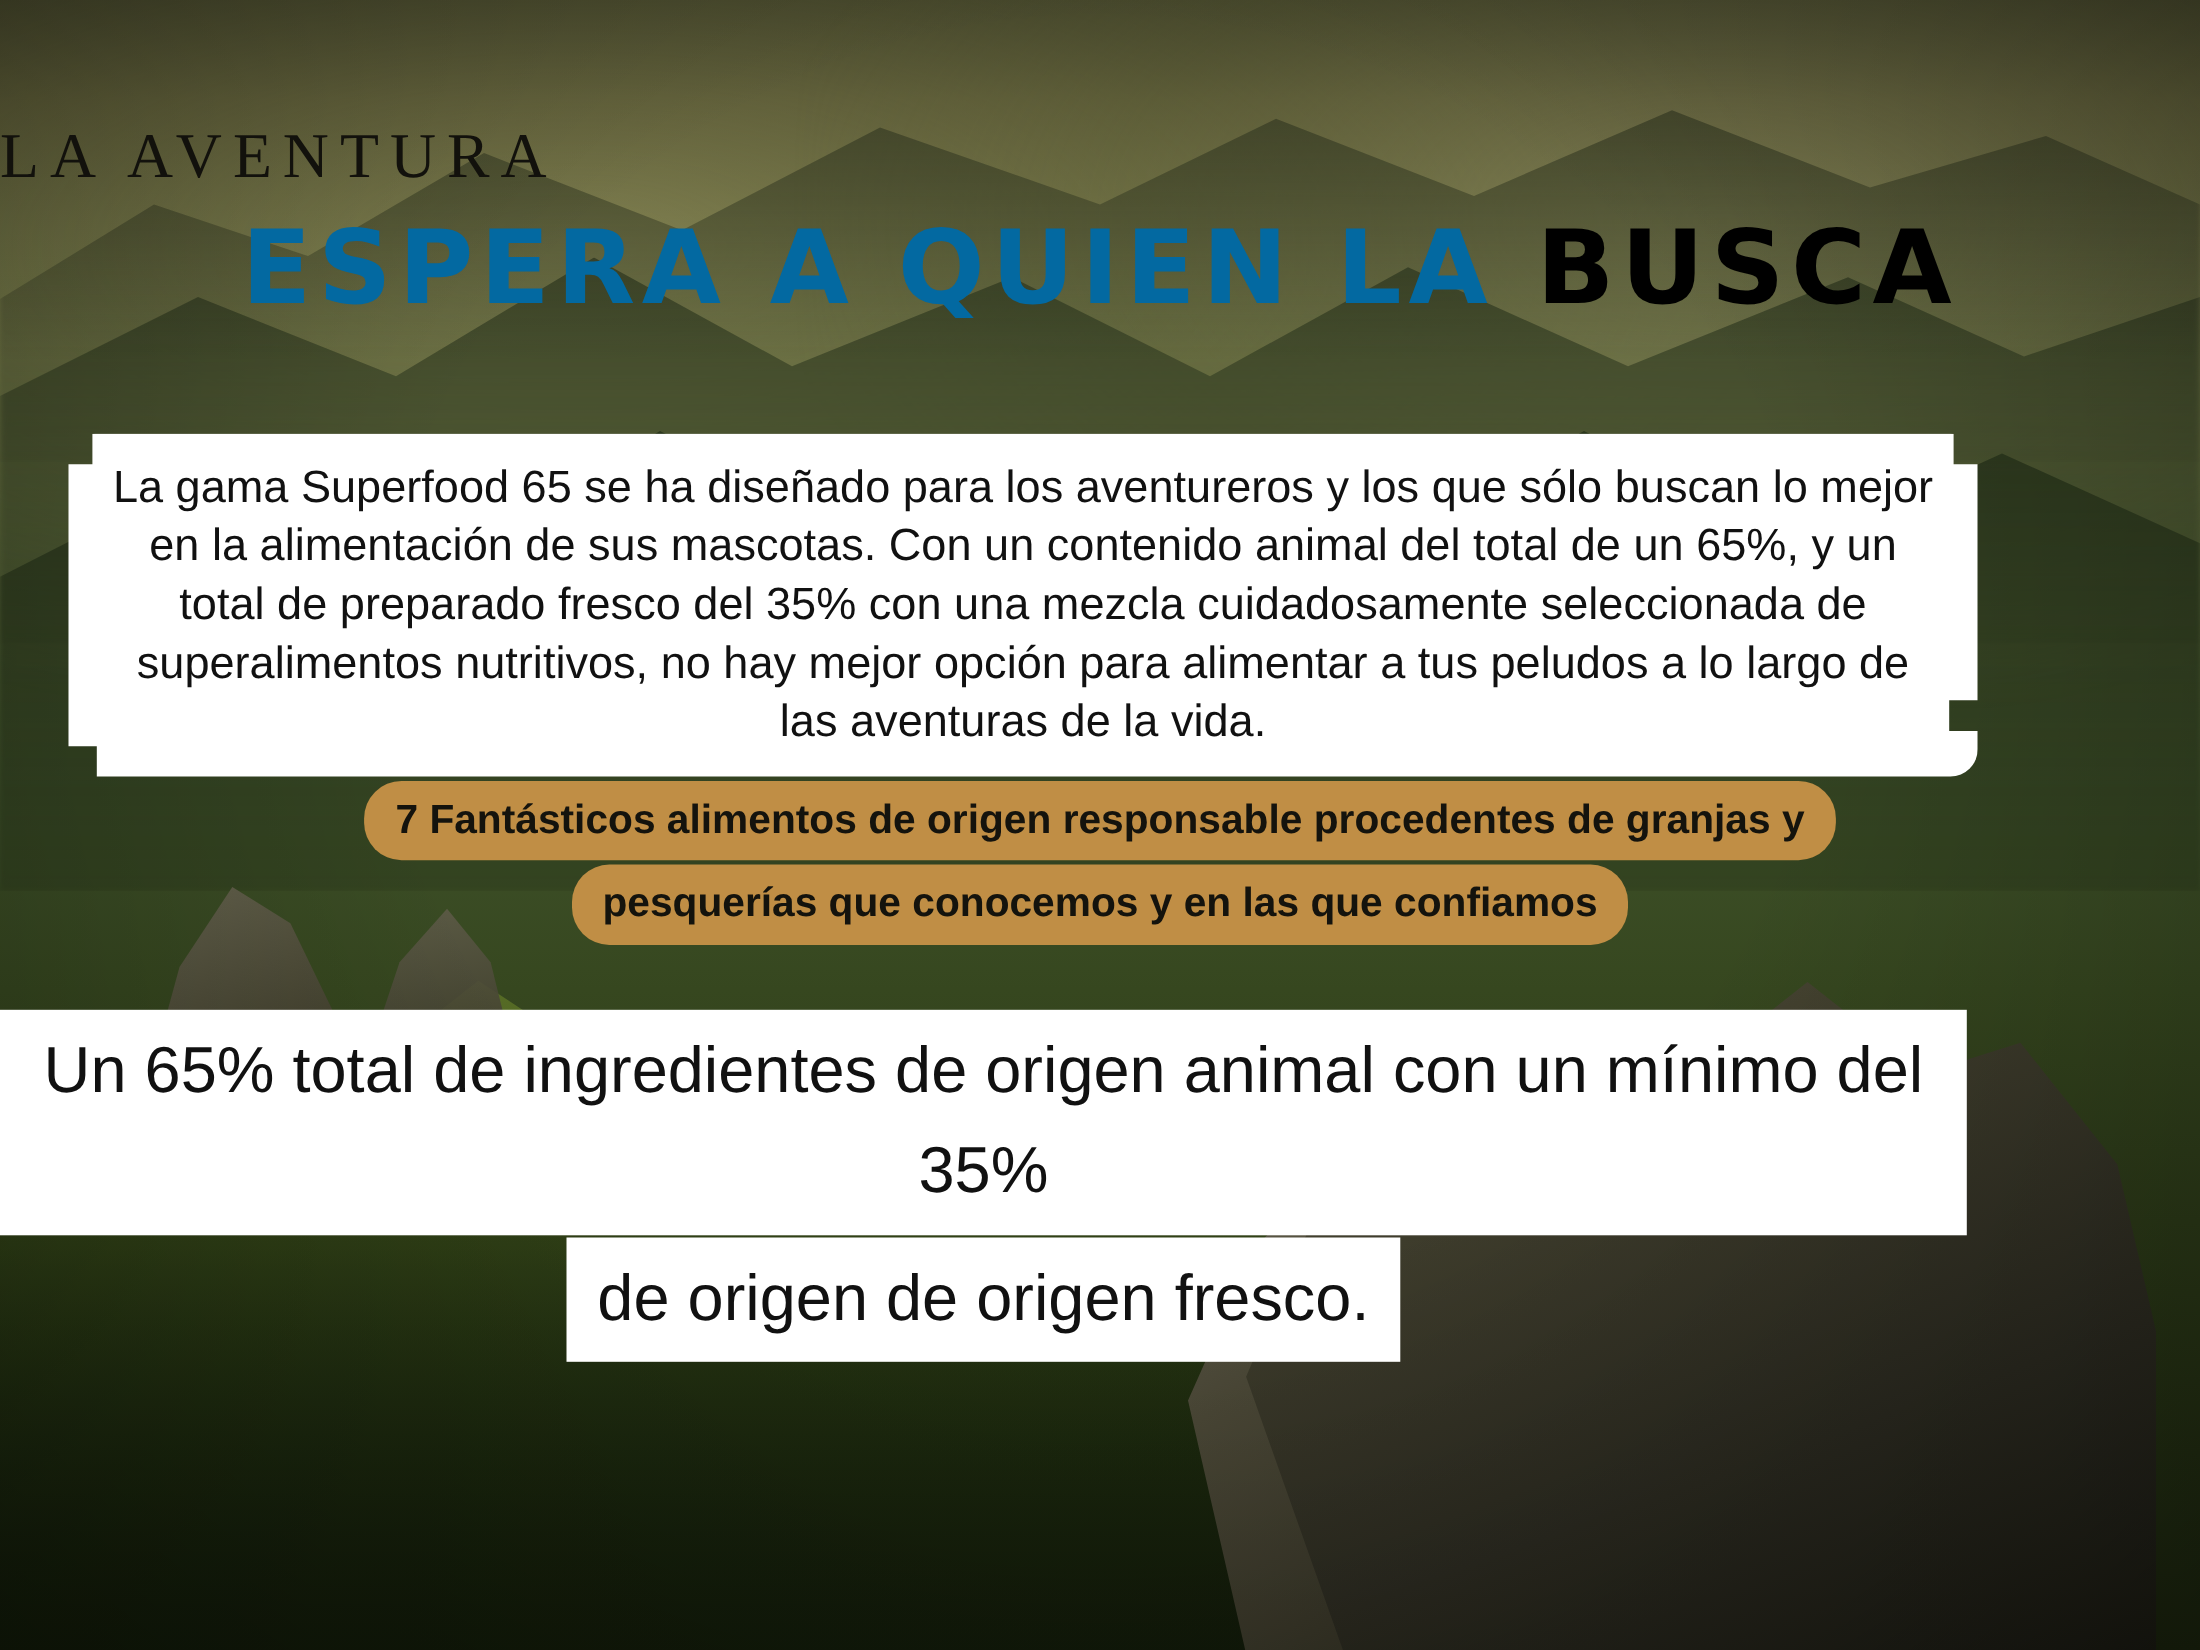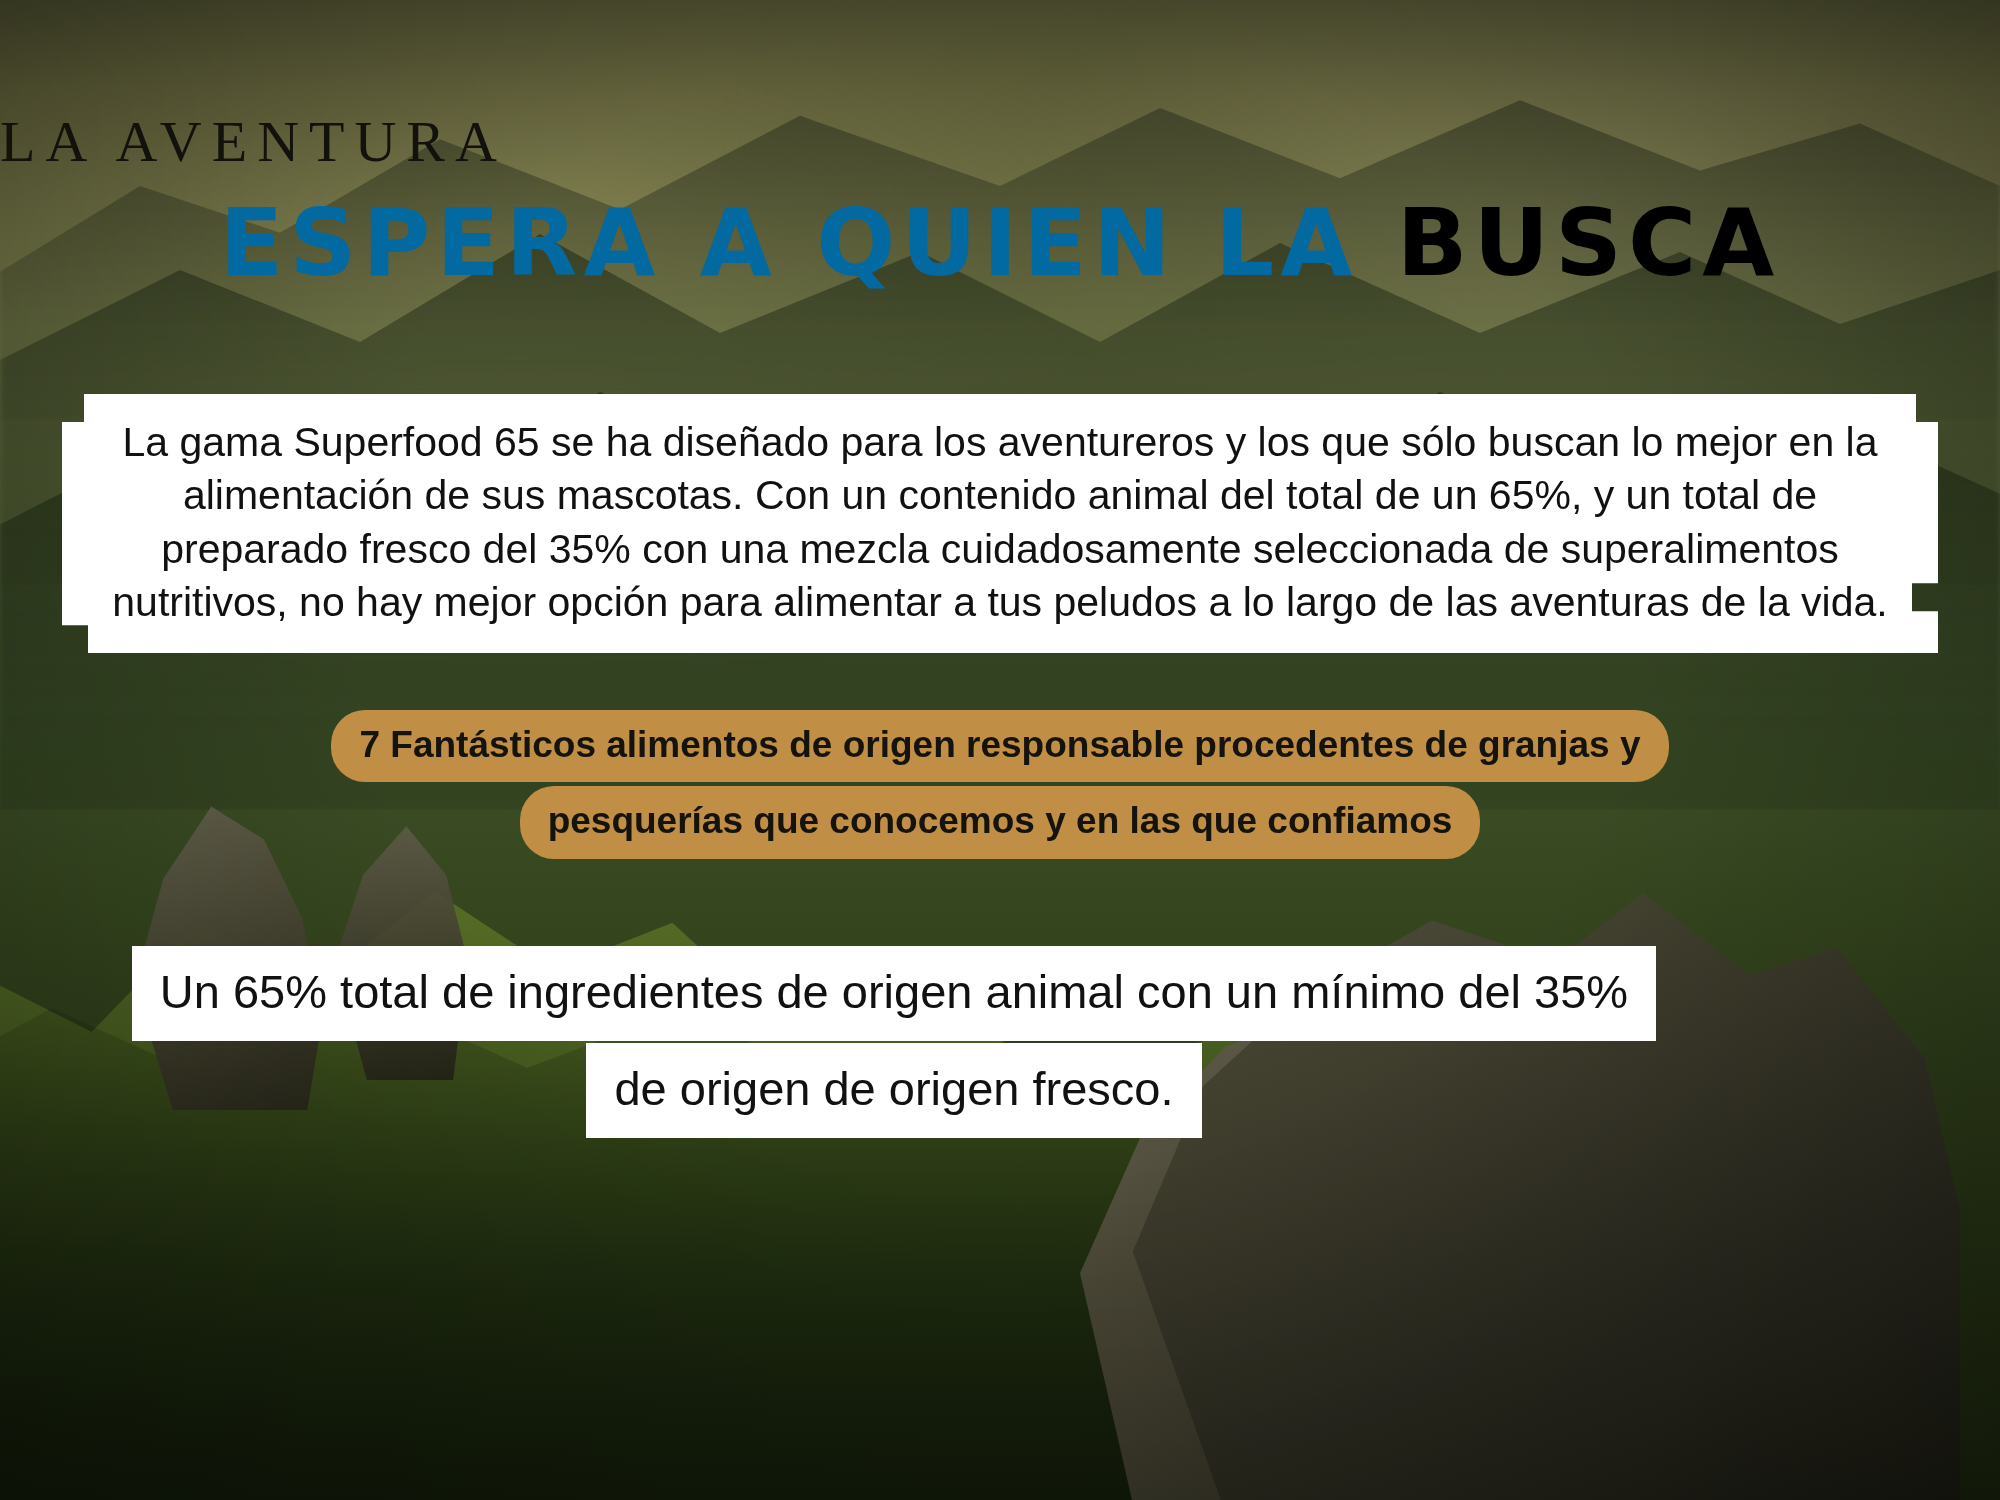--- a/index.html
+++ b/index.html
@@ -196,7 +196,7 @@
     position: absolute;
     top: 394px;
     left: 62px;
-    width: 1876px;
+    width: 1736px;
     background: #ffffff;
     color: #111111;
     font-size: 41px;
@@ -212,6 +212,7 @@
       0 28px, 22px 28px, 22px 0, calc(100% - 22px) 0, calc(100% - 22px) 28px, 100% 28px,
       100% calc(100% - 70px), calc(100% - 26px) calc(100% - 70px), calc(100% - 26px) calc(100% - 42px), 100% calc(100% - 42px),
       100% 100%, 26px 100%, 26px calc(100% - 28px), 0 calc(100% - 28px));
+    border-radius: 25px;
   }
 
   

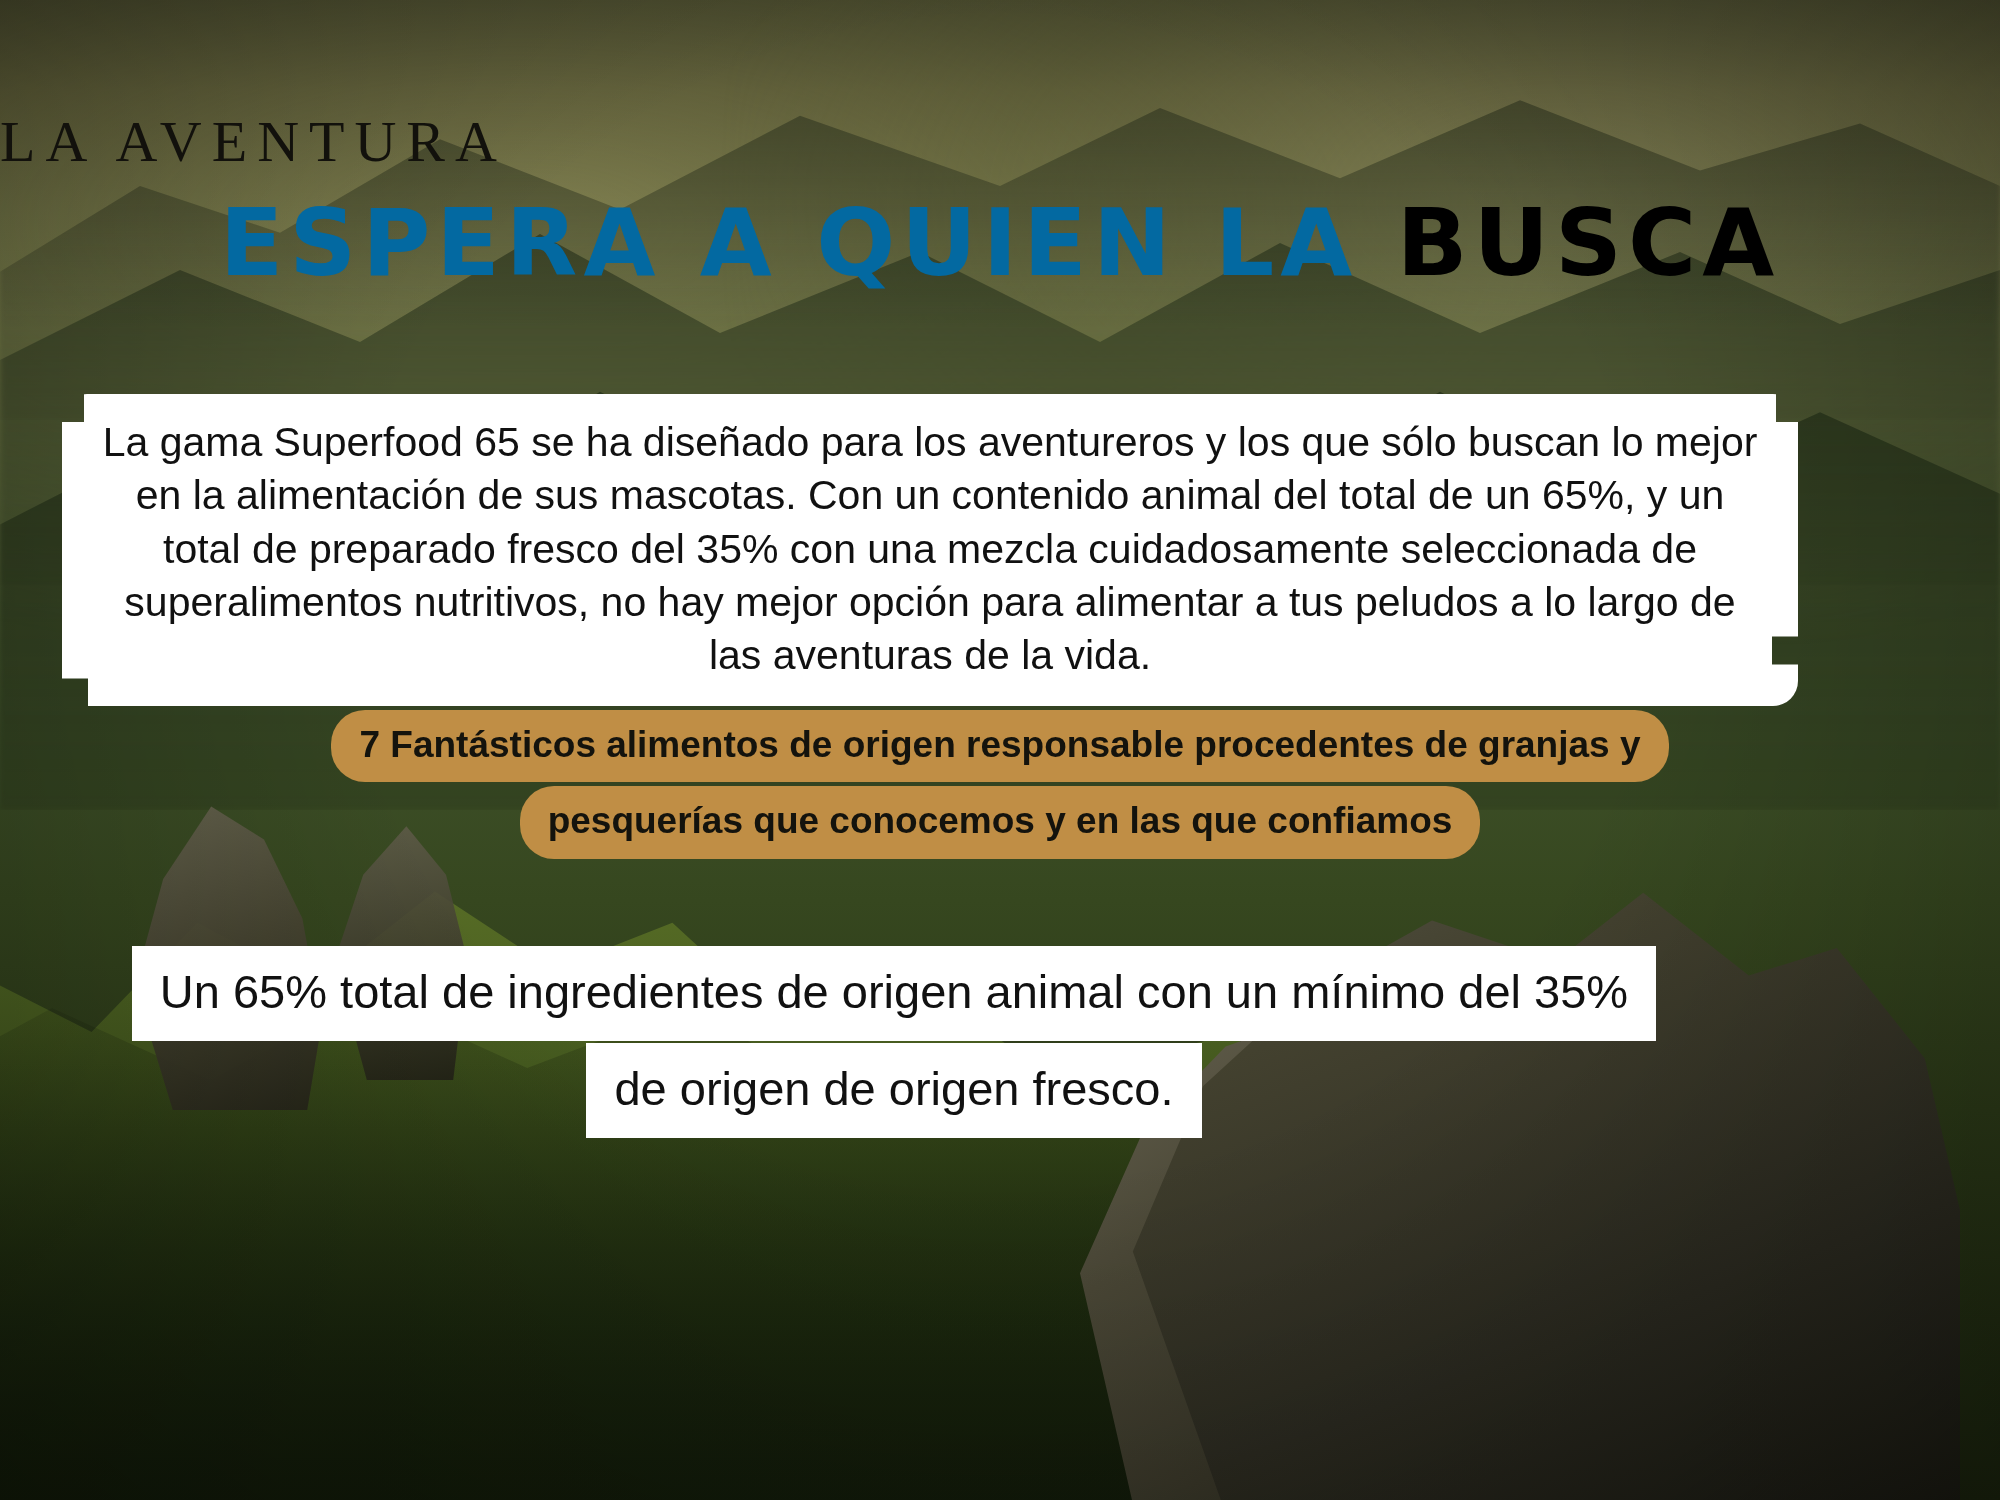--- a/index.html
+++ b/index.html
@@ -241,11 +241,11 @@
   
   .claim {
     position: absolute;
-    top: 946px;
+    top: 918px;
     left: 0;
     width: 1788px;
     text-align: center;
-    font-size: 47px;
+    font-size: 59px;
     line-height: 1.55;
     color: #111111;
   }

